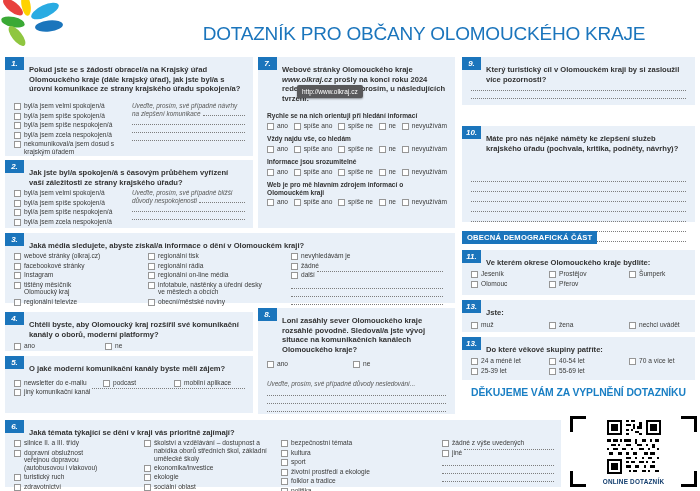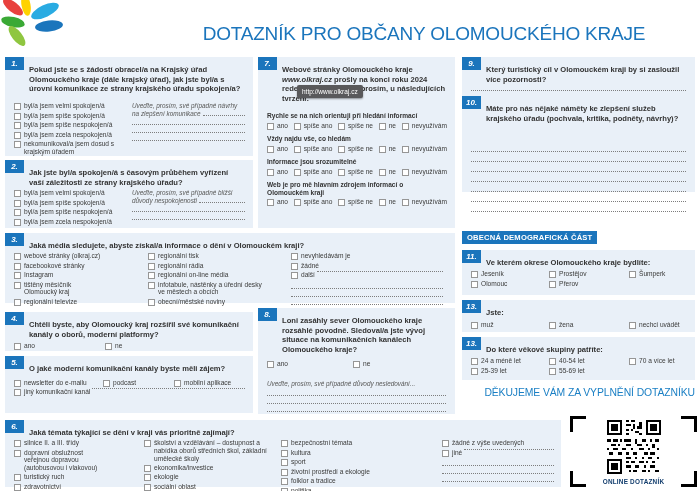--- a/index.html
+++ b/index.html
@@ -56,7 +56,7 @@
   .c-q7{left:258px;top:57px;width:197px;height:171px;}
   .c-q8{left:258px;top:308px;width:197px;height:106px;}
   .c-q9{left:462px;top:57px;width:233px;height:48px;}
-  .c-q10{left:462px;top:96px;width:233px;height:96px;}
+  .c-q10{left:462px;top:126px;width:233px;height:96px;}
   .c-q11{left:462px;top:250px;width:233px;height:45px;}
   .c-q12{left:462px;top:300px;width:233px;height:32px;}
   .c-q13{left:462px;top:337px;width:233px;height:43px;}

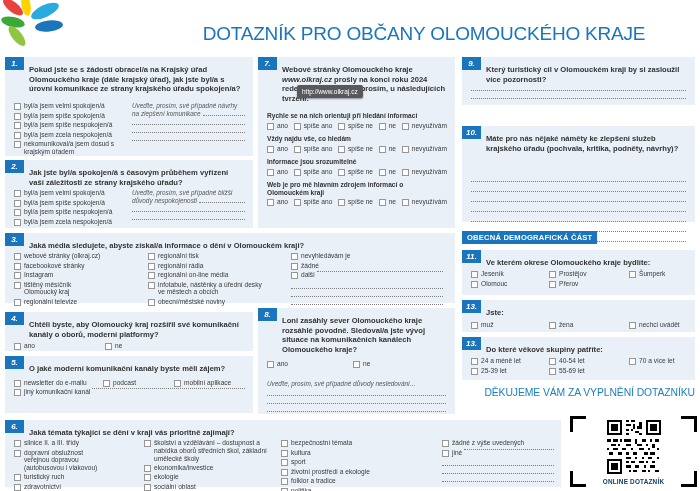--- a/index.html
+++ b/index.html
@@ -30,8 +30,8 @@
   
   .demo-banner{position:absolute;left:462px;top:231px;height:13px;background:#1b75bc;color:#fff;
                font-weight:bold;font-size:7.6px;display:flex;align-items:center;padding:0 5px;letter-spacing:0.2px;}
-  .thanks{position:absolute;left:462px;top:387px;width:233px;text-align:right;color:#1a7fc4;
-          font-weight:normal;font-size:10.4px;letter-spacing:-0.1px;}
+  .thanks{position:absolute;left:462px;top:387px;width:233px;text-align:center;color:#1a7fc4;
+          font-weight:bold;font-size:10.4px;letter-spacing:-0.1px;}
   
   .tooltip{position:absolute;left:297px;top:85px;height:13px;background:#59595b;border-radius:2px;
            color:#fff;font-size:6.5px;display:flex;align-items:center;padding:0 5px;

